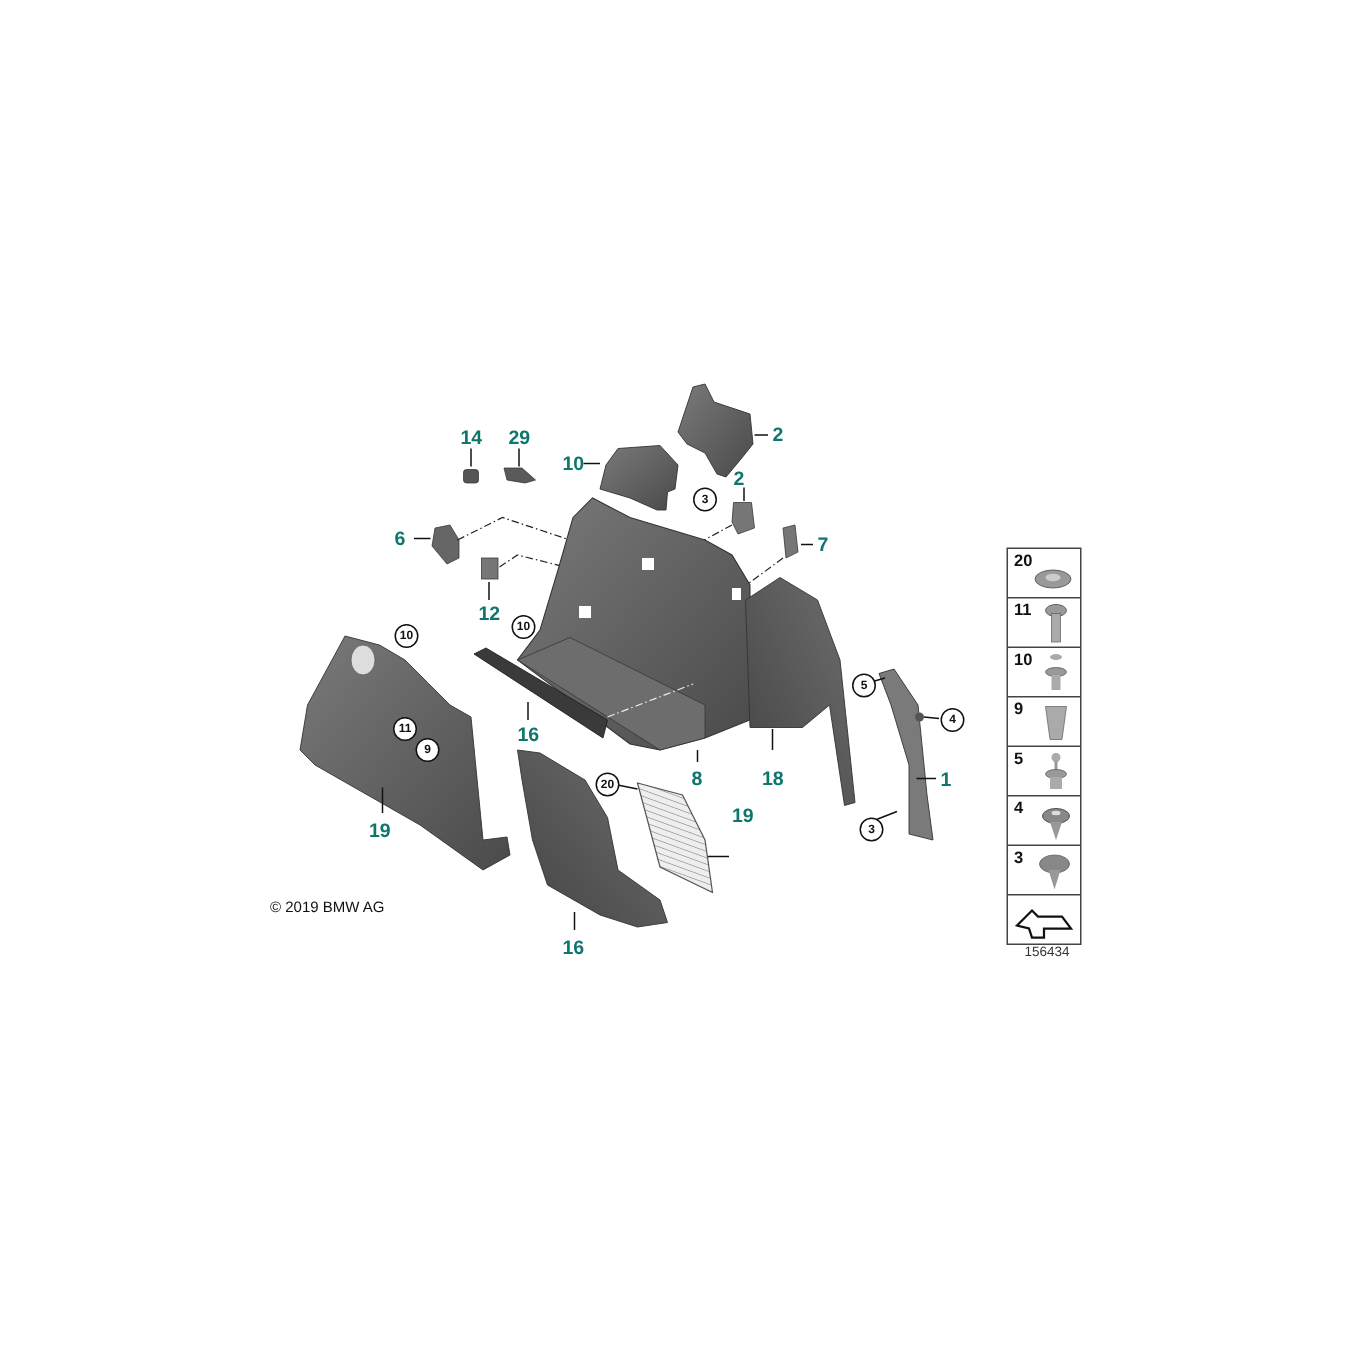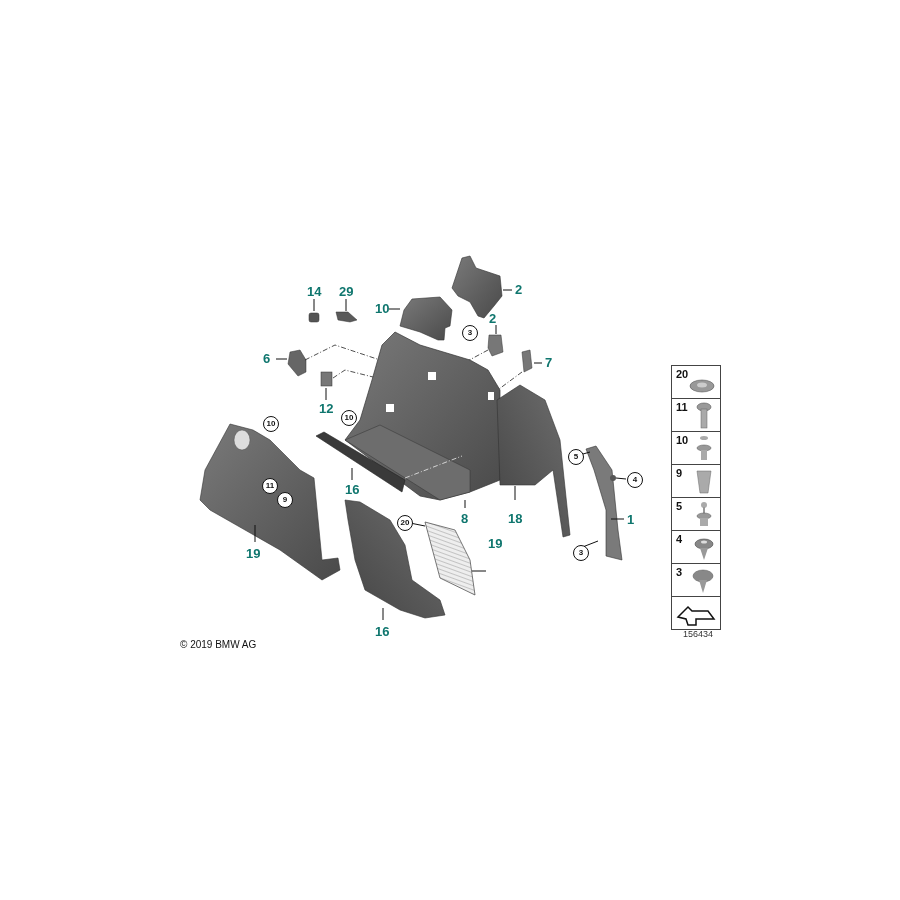--- a/index.html
+++ b/index.html
@@ -12,7 +12,7 @@
   .cell:last-child{border-bottom:none;}
   .cell .num{position:absolute;left:4px;top:2px;font-weight:bold;font-size:11px;color:#111;}
   .cell svg{position:absolute;left:0;top:0;}
-  .copyright{position:absolute;left:180px;top:639px;font-size:10px;color:#111;}
+  .copyright{position:absolute;left:180px;top:600px;font-size:10px;color:#111;}
   .docnum{position:absolute;left:683px;top:629px;font-size:9px;color:#333;}
 </style>
 </head>

